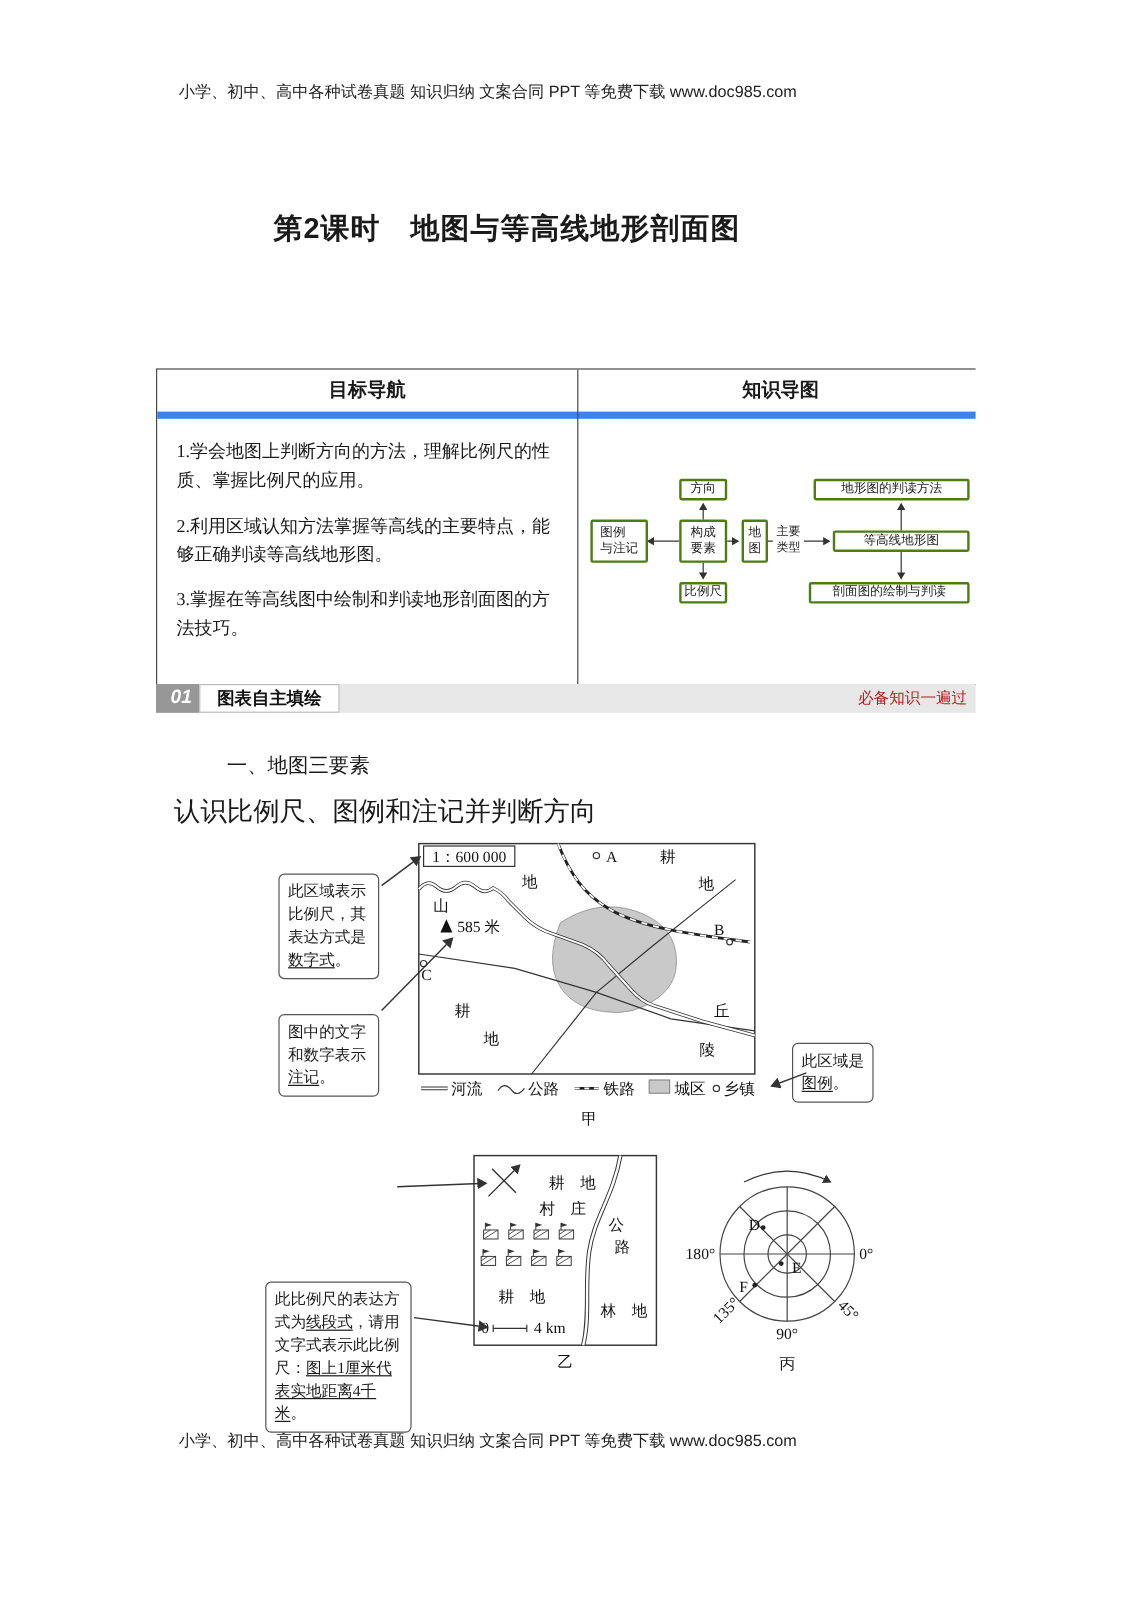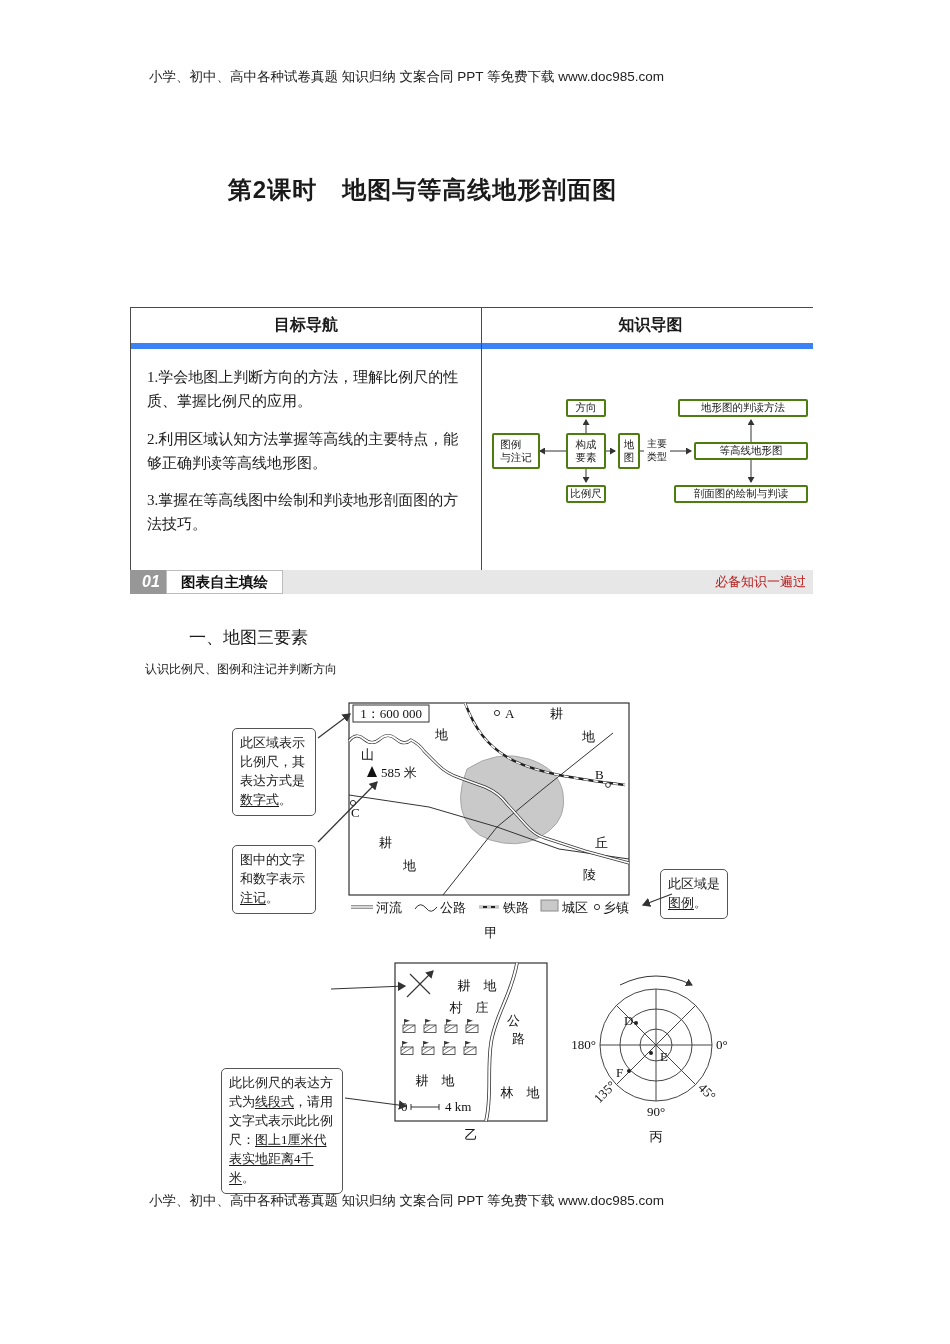--- a/index.html
+++ b/index.html
@@ -38,7 +38,7 @@
   .secbar .ssub{position:absolute;right:14px;top:0;height:24px;display:flex;align-items:center;
         color:#b91c1c;font-size:13px;}
   .h-one{position:absolute;left:145px;top:626px;font-size:17px;margin-left:44px;}
-  .h-sub{position:absolute;left:145px;top:661px;font-size:12px;text-align:center;}
+  .h-sub{position:absolute;left:145px;top:661px;font-size:22px;text-align:center;}
   
   .callout{position:absolute;border:1px solid #555;border-radius:5px;padding:5px 7px;font-size:13px;
         line-height:1.46;background:#fff;box-sizing:border-box;margin-top:27px;}

